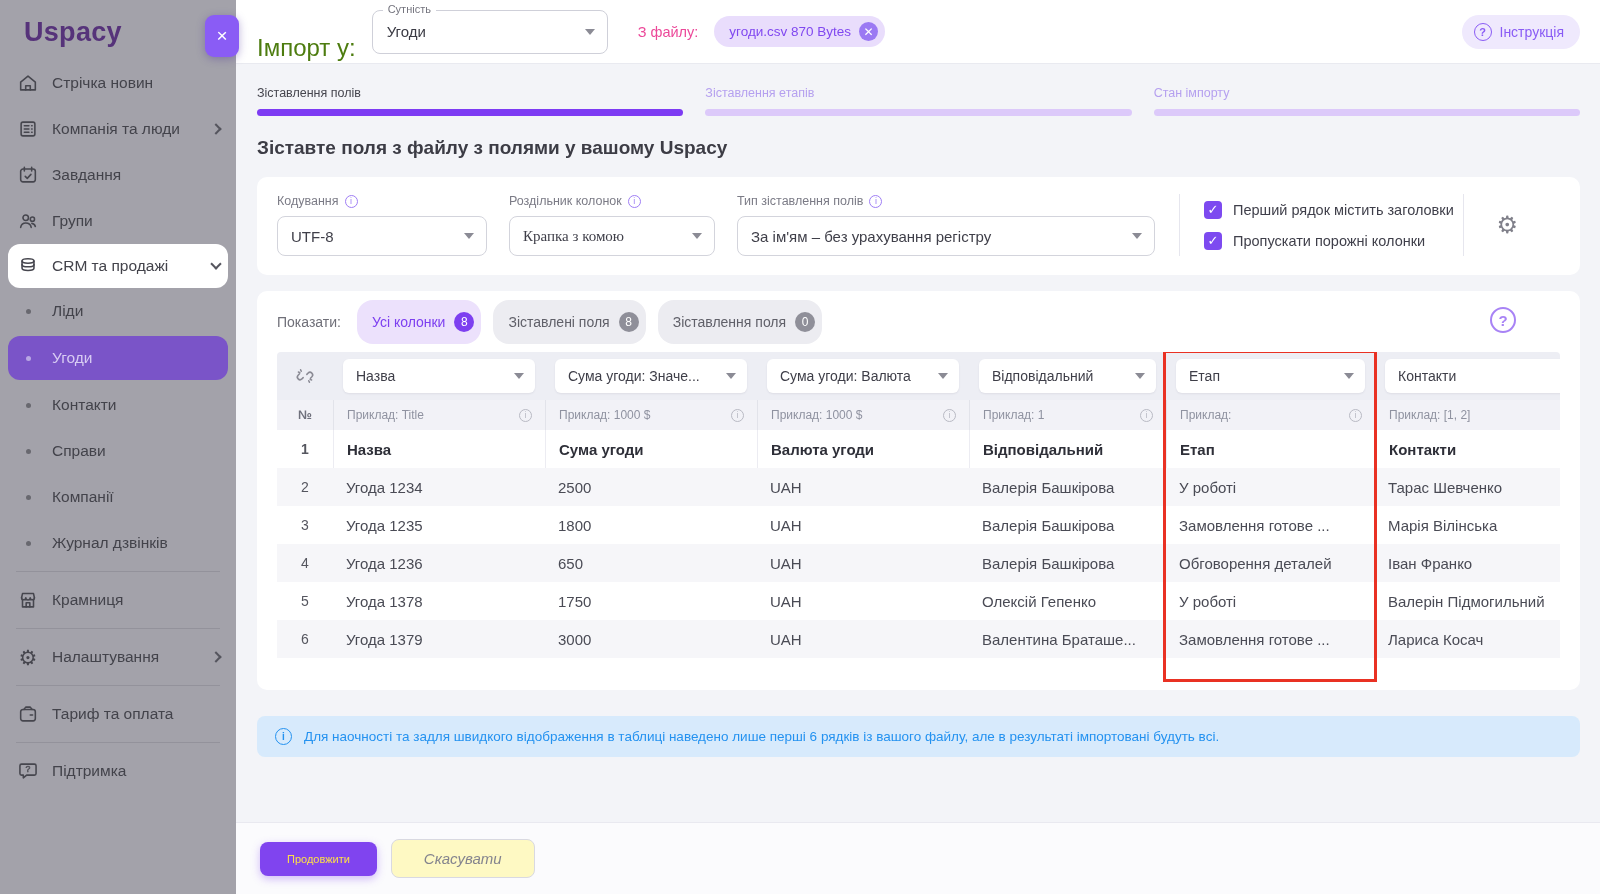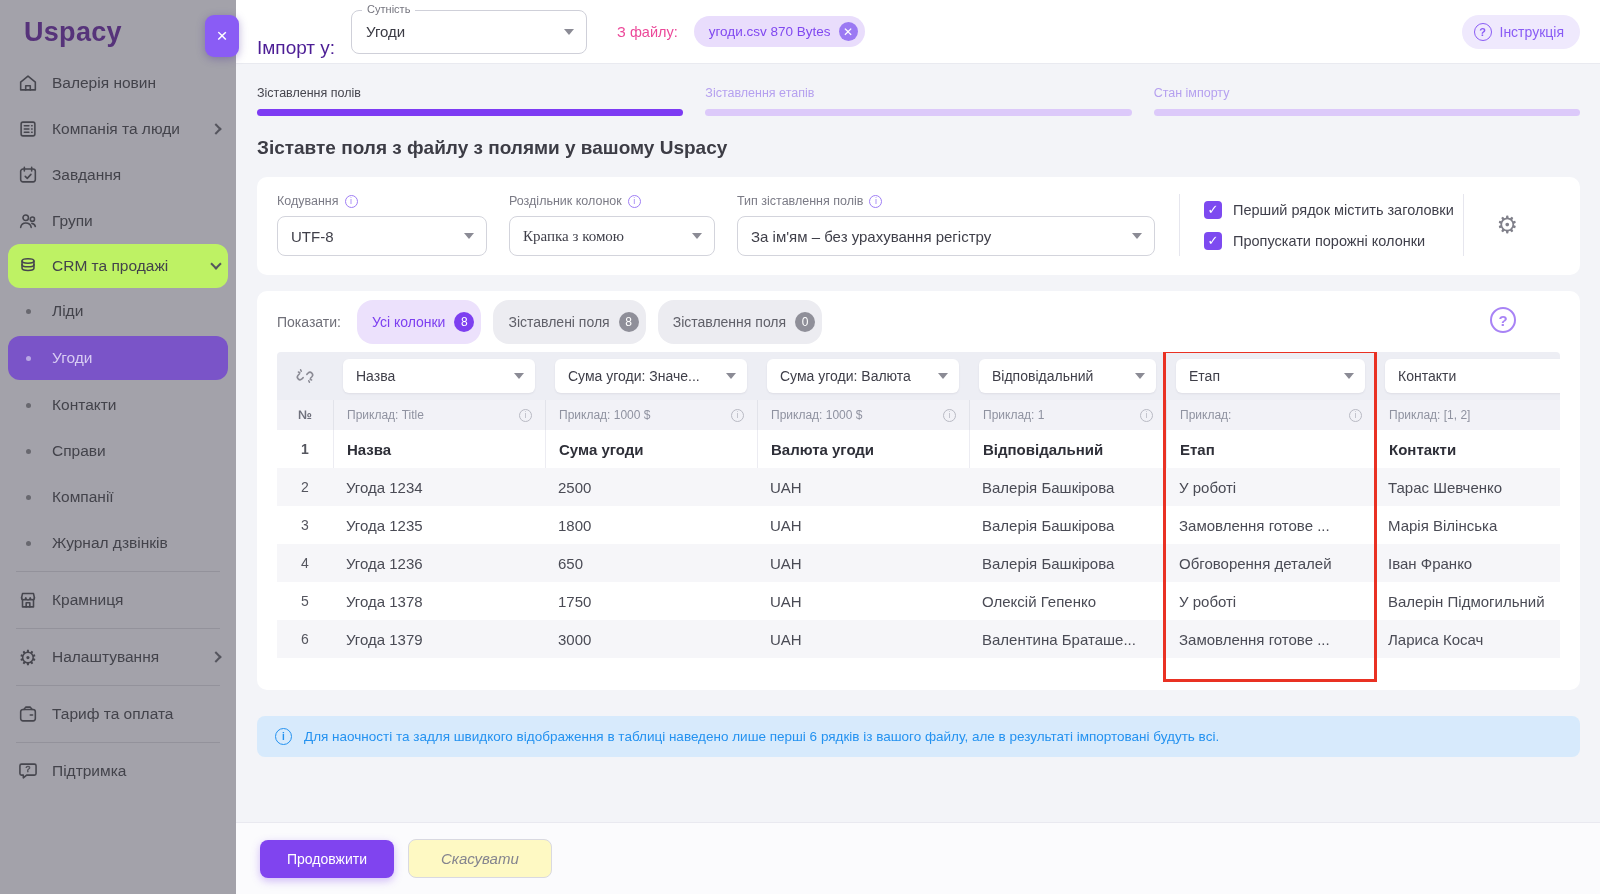--- a/index.html
+++ b/index.html
@@ -29,7 +29,7 @@
   
   .main { flex:1; display:flex; flex-direction:column; background:#f3f4f8; position:relative; min-width:0; }
   .topbar { height:64px; flex:none; background:#fff; border-bottom:1px solid #e9eaf0; display:flex; align-items:center; padding:0 20px 0 21px; gap:16px; }
-  .page-title { font-size:19px; font-weight:500; color:#4c1d95;margin-top:32px; }
+  .page-title { font-size:24px; font-weight:500; color:#4d7c0f;margin-top:32px; }
   .entity-select { position:relative; width:236px; height:44px; border:1px solid #cfd0d9; border-radius:8px; background:#fff; display:flex; align-items:center; justify-content:space-between; padding:0 12px 0 14px; cursor:pointer; }
   .entity-select .flabel { position:absolute; top:-8px; left:10px; background:#fff; padding:0 5px; font-size:11px; color:#74747e; }
   .entity-select .val { font-size:15px; color:#3b3b44; }

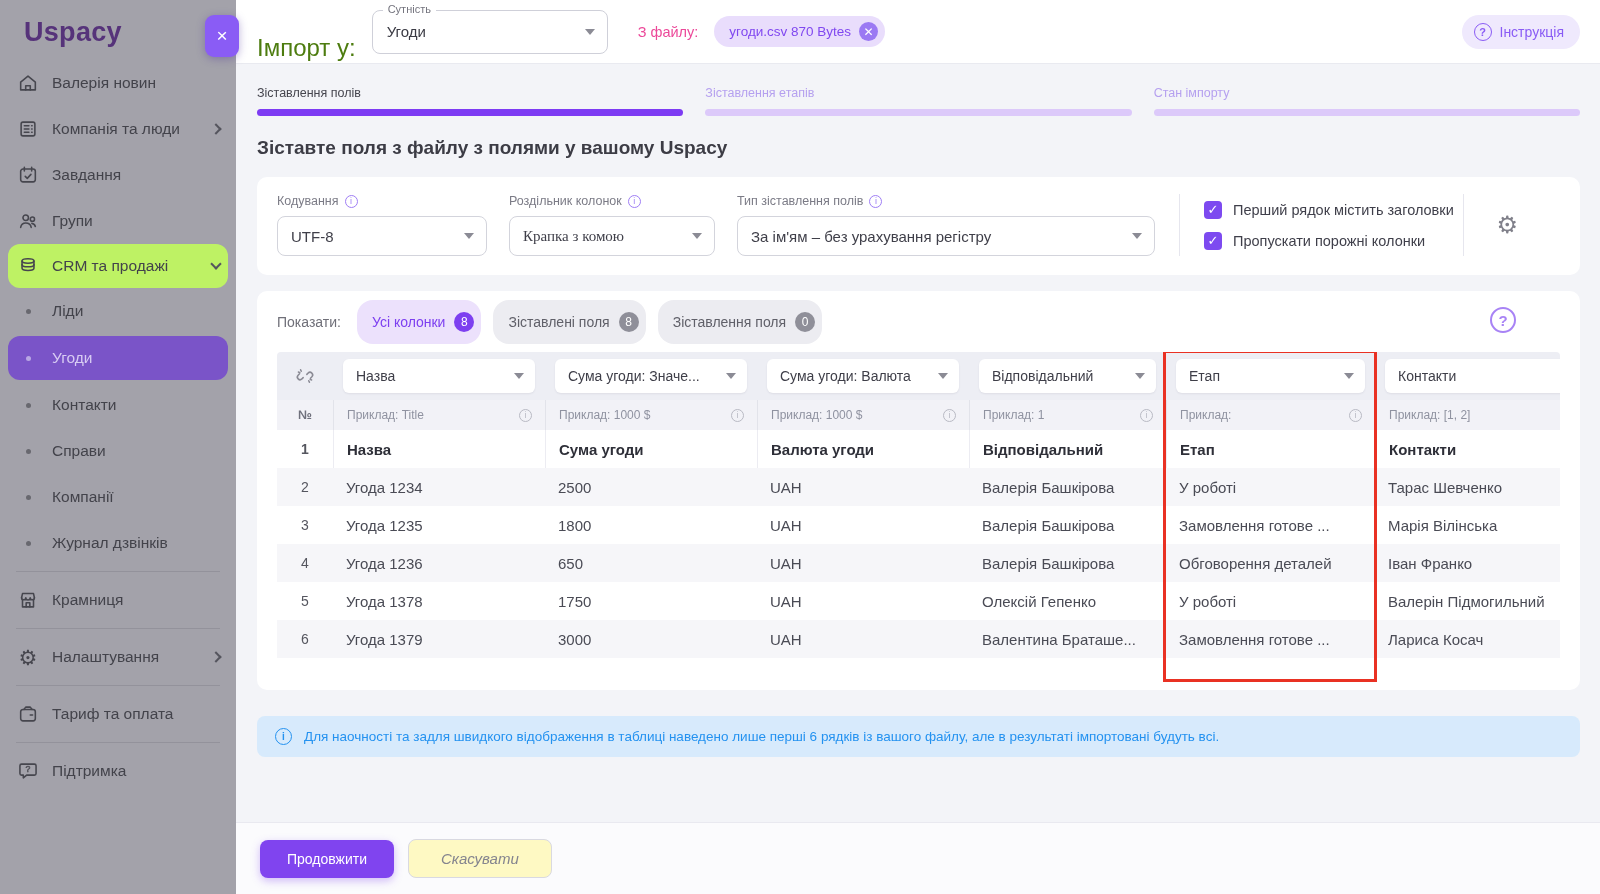--- a/index.html
+++ b/index.html
@@ -116,7 +116,7 @@
               <path d="M9.5 19.5 V15 H14.5 V19.5"></path>
             </svg>
           </span>
-        <span>Валерія новин</span>
+        <span>Стрічка новин</span>
       </div>
       <div class="nav-item">
         <span class="ic">

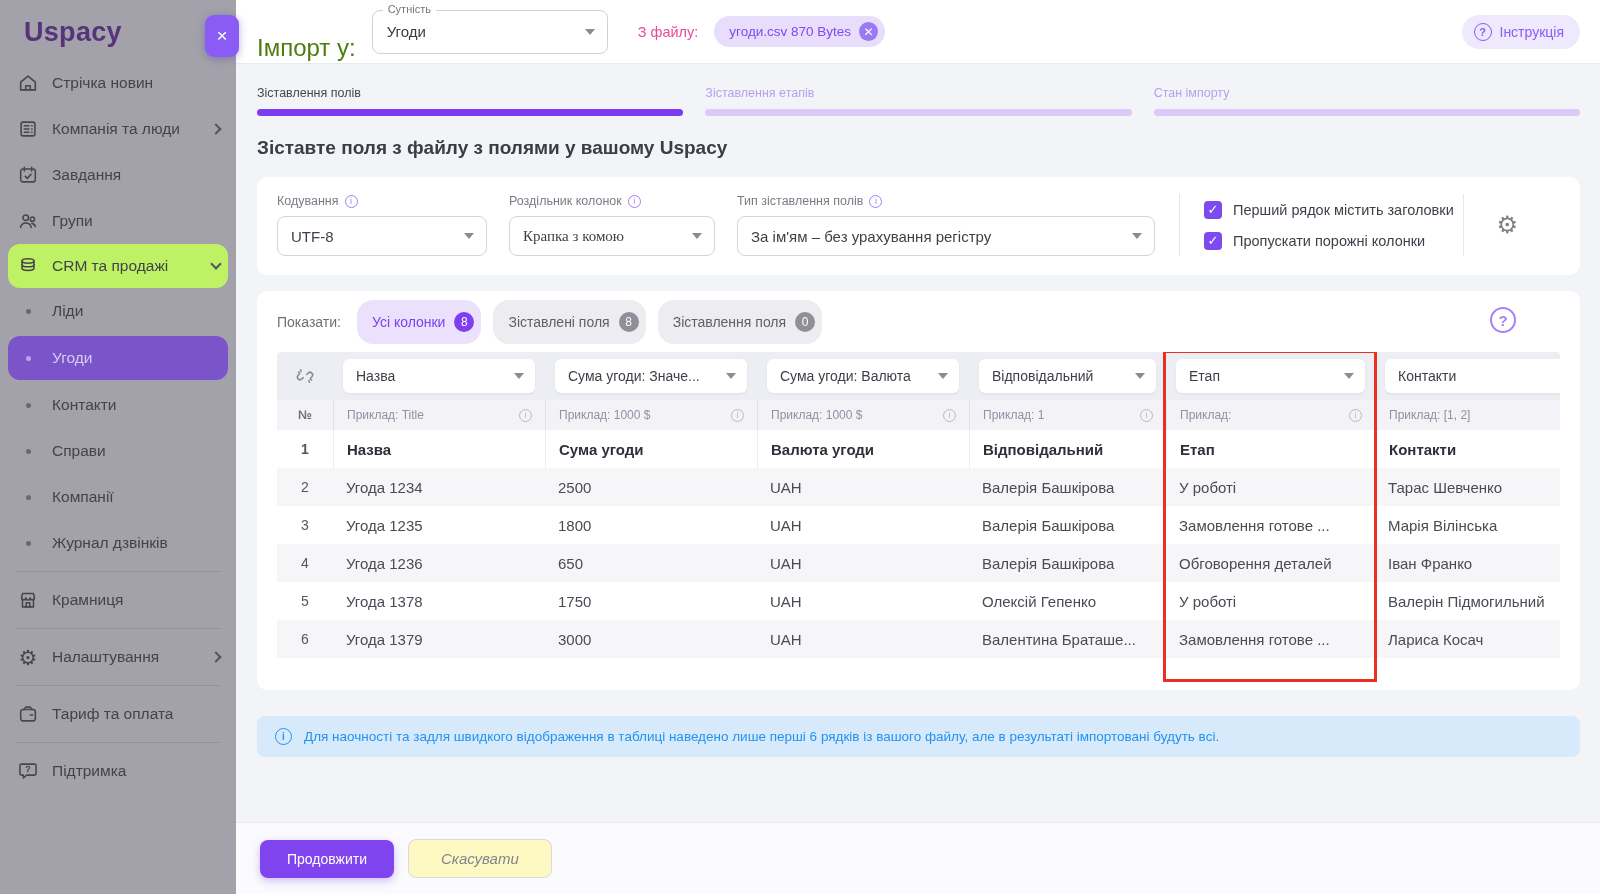--- a/index.html
+++ b/index.html
@@ -16,7 +16,7 @@
   .nav-item .ic svg { width:22px; height:22px; stroke:#46464e; fill:none; stroke-width:1.7; stroke-linecap:round; stroke-linejoin:round; }
   .nav-item .bullet { width:24px; flex:none; display:flex; align-items:center; justify-content:center; }
   .nav-item .bullet::after { content:""; width:5px; height:5px; border-radius:50%; background:#68686f; }
-  .nav-item.group-open { background:#bef264; border-radius:12px; margin:0 8px; padding:0 8px; height:44px; }
+  .nav-item.group-open { background:#ffffff; border-radius:12px; margin:0 8px; padding:0 8px; height:44px; }
   .nav-item.selected { background:#7a54c8; border-radius:12px; margin:2px 8px; padding:0 8px; height:44px; color:#d8ccf3; }
   .nav-item.selected .bullet::after { background:#b9a7e4; }
   .chev { width:8px; height:8px; border-right:2px solid #55555e; border-bottom:2px solid #55555e; margin-left:auto; flex:none; }

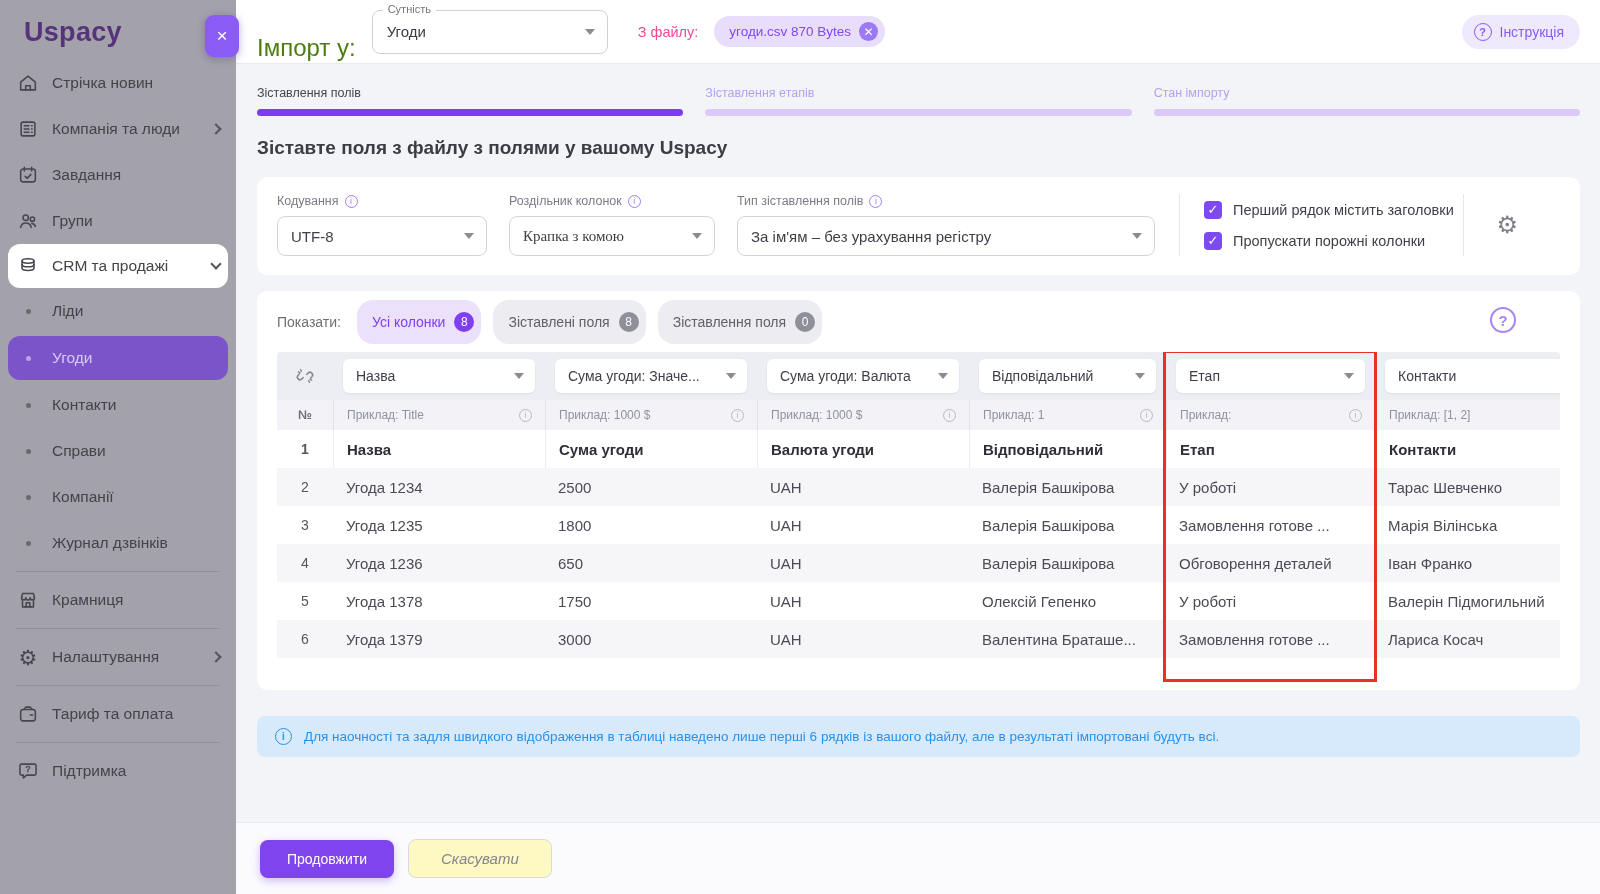--- a/index.html
+++ b/index.html
@@ -98,7 +98,7 @@
   .info-band { margin-top:26px; background:#d7eafc; border-radius:8px; padding:12px 18px; display:flex; align-items:center; gap:12px; color:#2492f0; font-size:13.5px; }
 
   .footer { flex:none; height:72px; background:#fbfbfd; border-top:1px solid #e9e9f0; display:flex; align-items:center; gap:14px; padding:0 24px; }
-  .btn-primary { background:#8044ef; color:#ffffff; border:none; border-radius:8px; padding:11px 27px; font-size:14px; cursor:pointer; box-shadow:0 3px 8px rgba(128,68,239,.35); }
+  .btn-primary { background:#8044ef; color:#fde047; border:none; border-radius:8px; padding:11px 27px; font-size:11px; cursor:pointer; box-shadow:0 3px 8px rgba(128,68,239,.35); }
   .btn-secondary { background:#fef9c3; color:#84848e; border:1px solid #d9d9e1; border-radius:8px; padding:10px 32px; font-size:15px; cursor:pointer;font-style:italic; }
 </style>
 </head>

